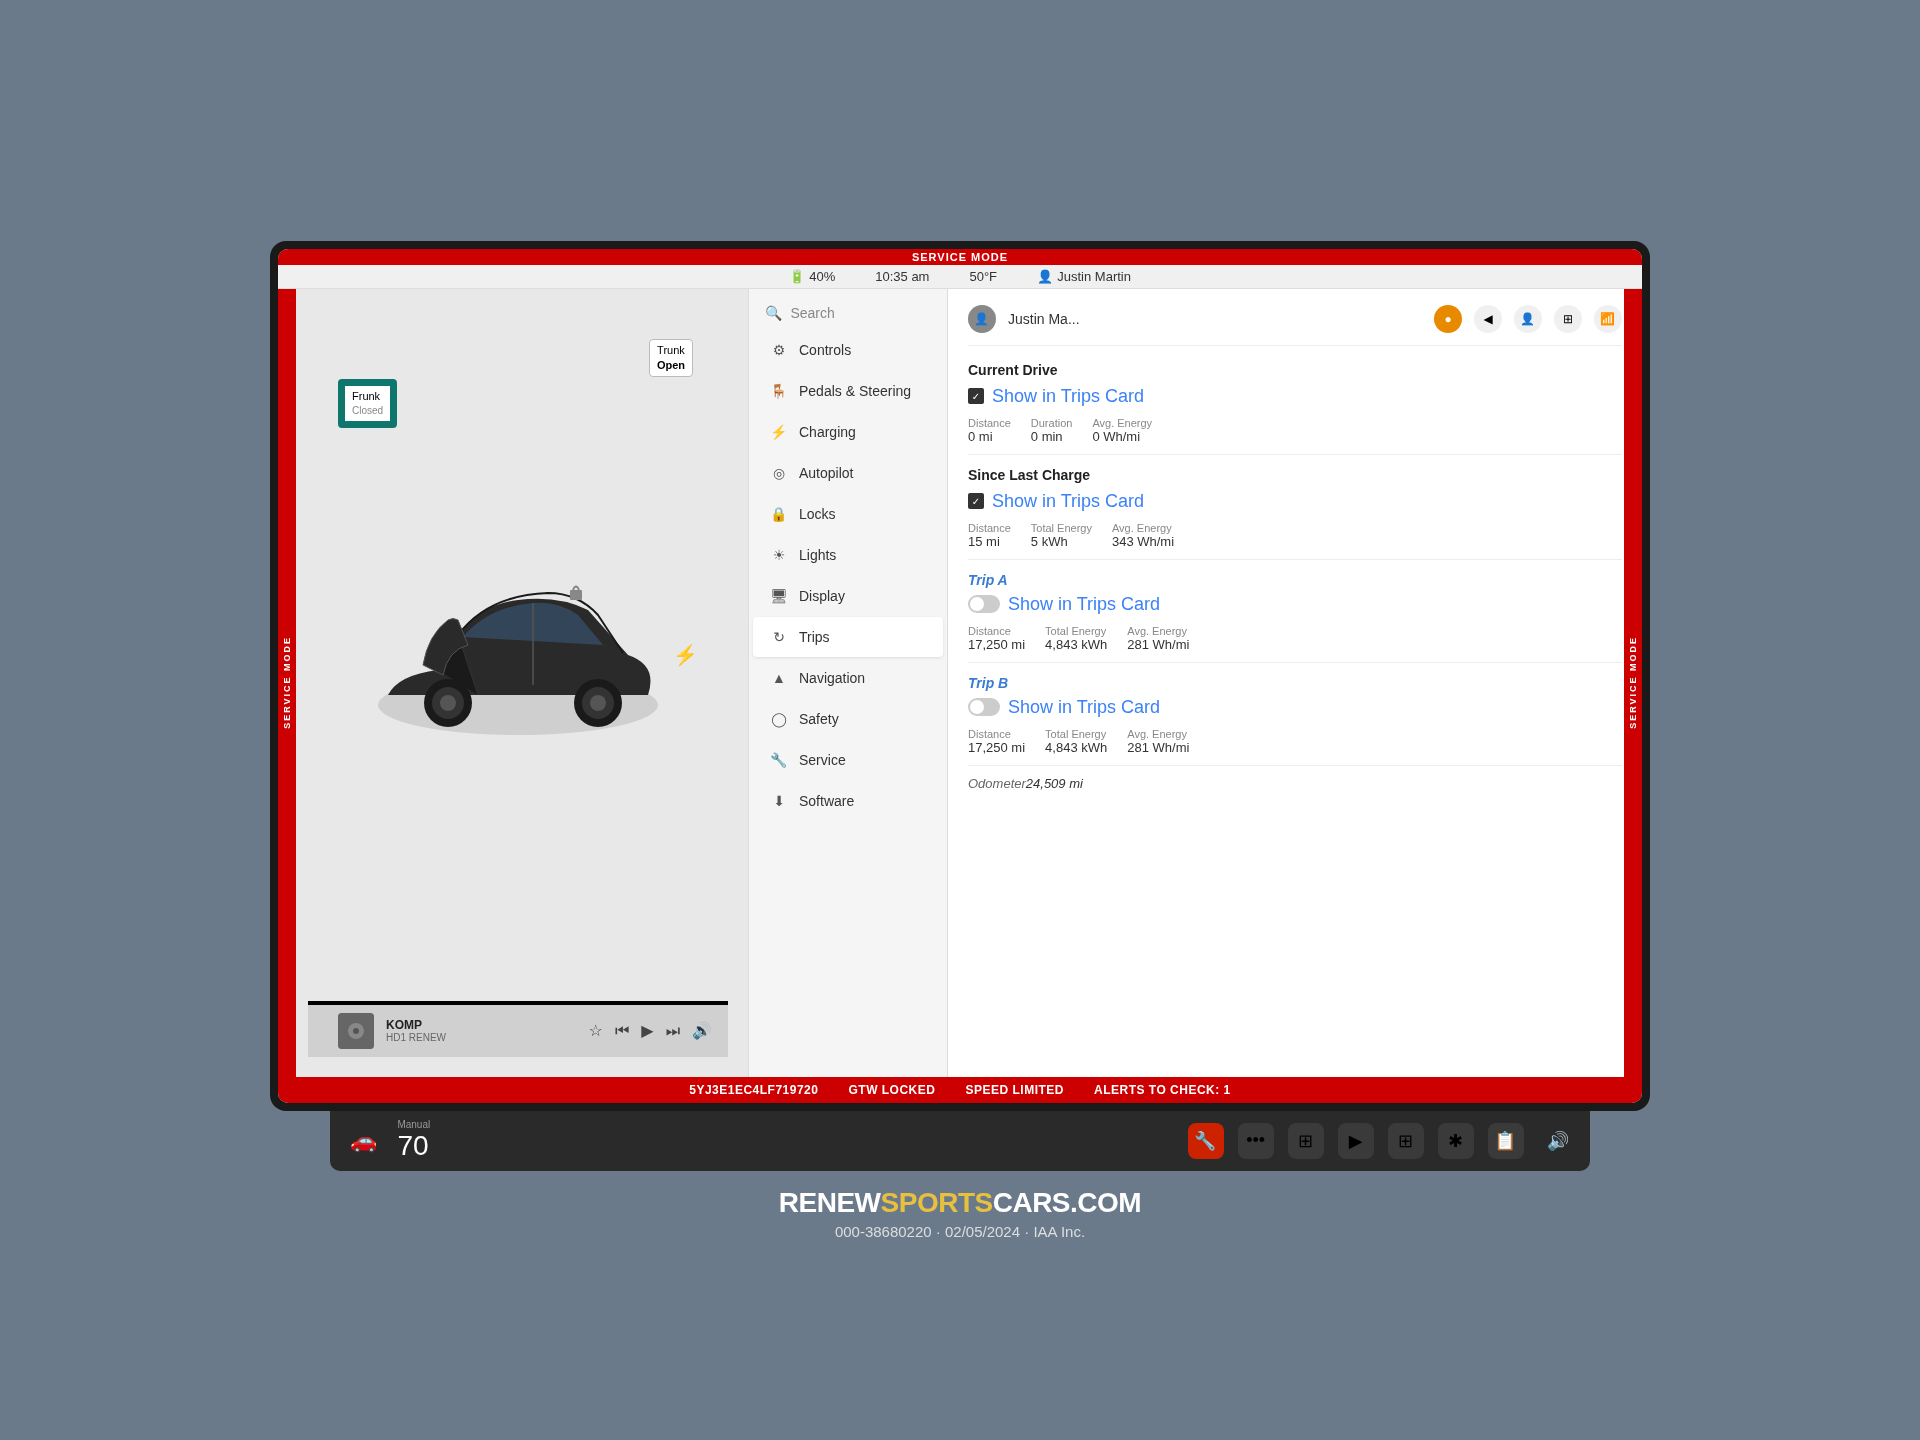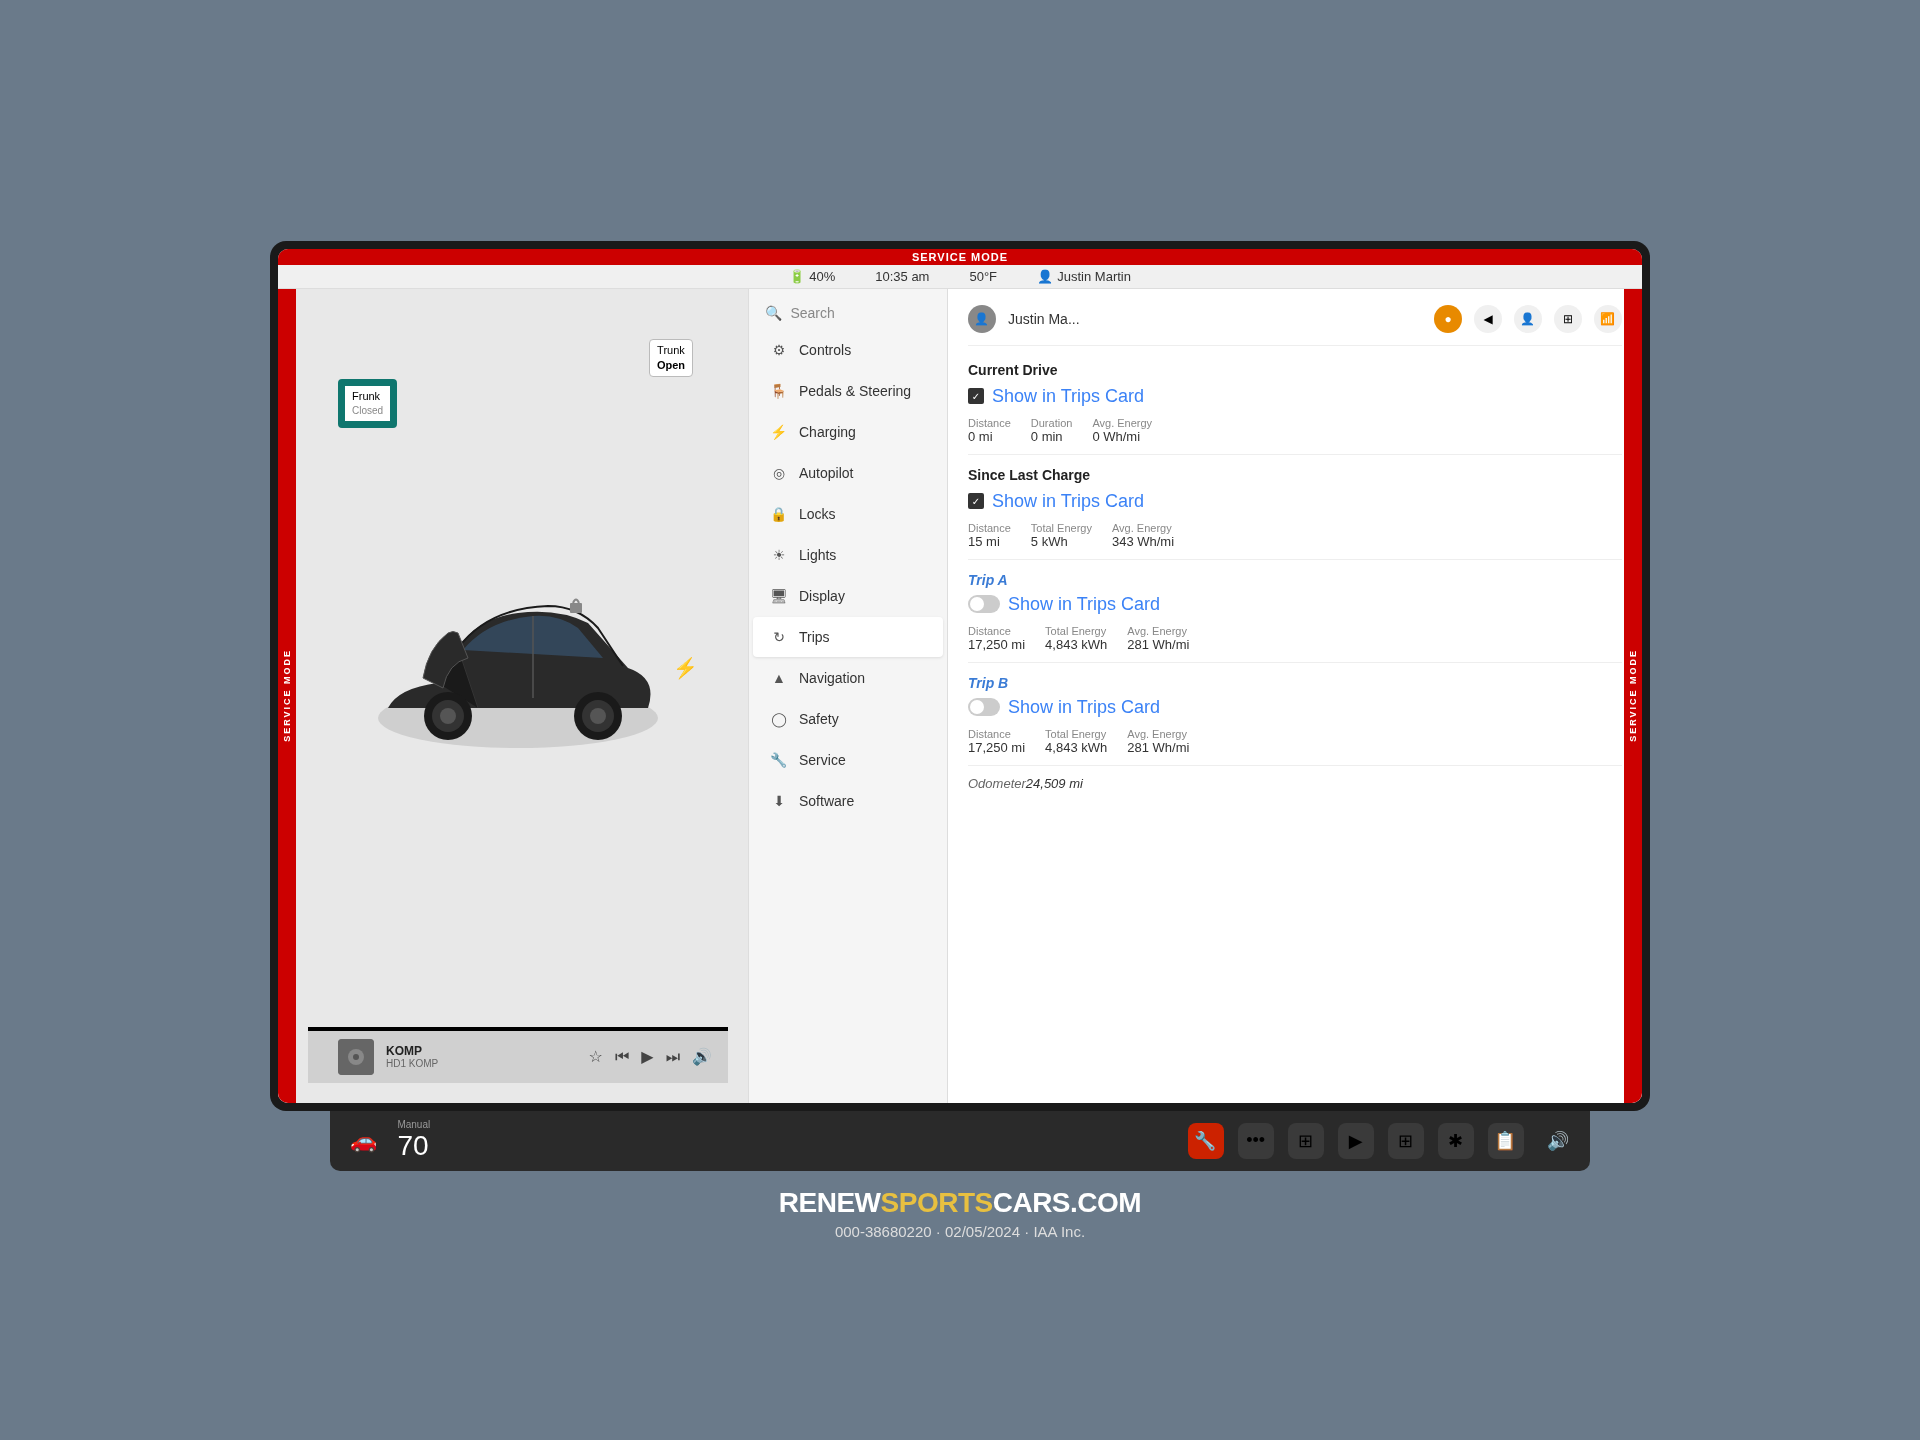--- a/index.html
+++ b/index.html
@@ -543,7 +543,7 @@
           </div>
           <div class="music-info">
             <div class="music-title">KOMP</div>
-            <div class="music-subtitle">HD1 KOMP</div>
+            <div class="music-subtitle">HD1 RENEW</div>
           </div>
           <div class="music-controls">
             <span>☆</span>

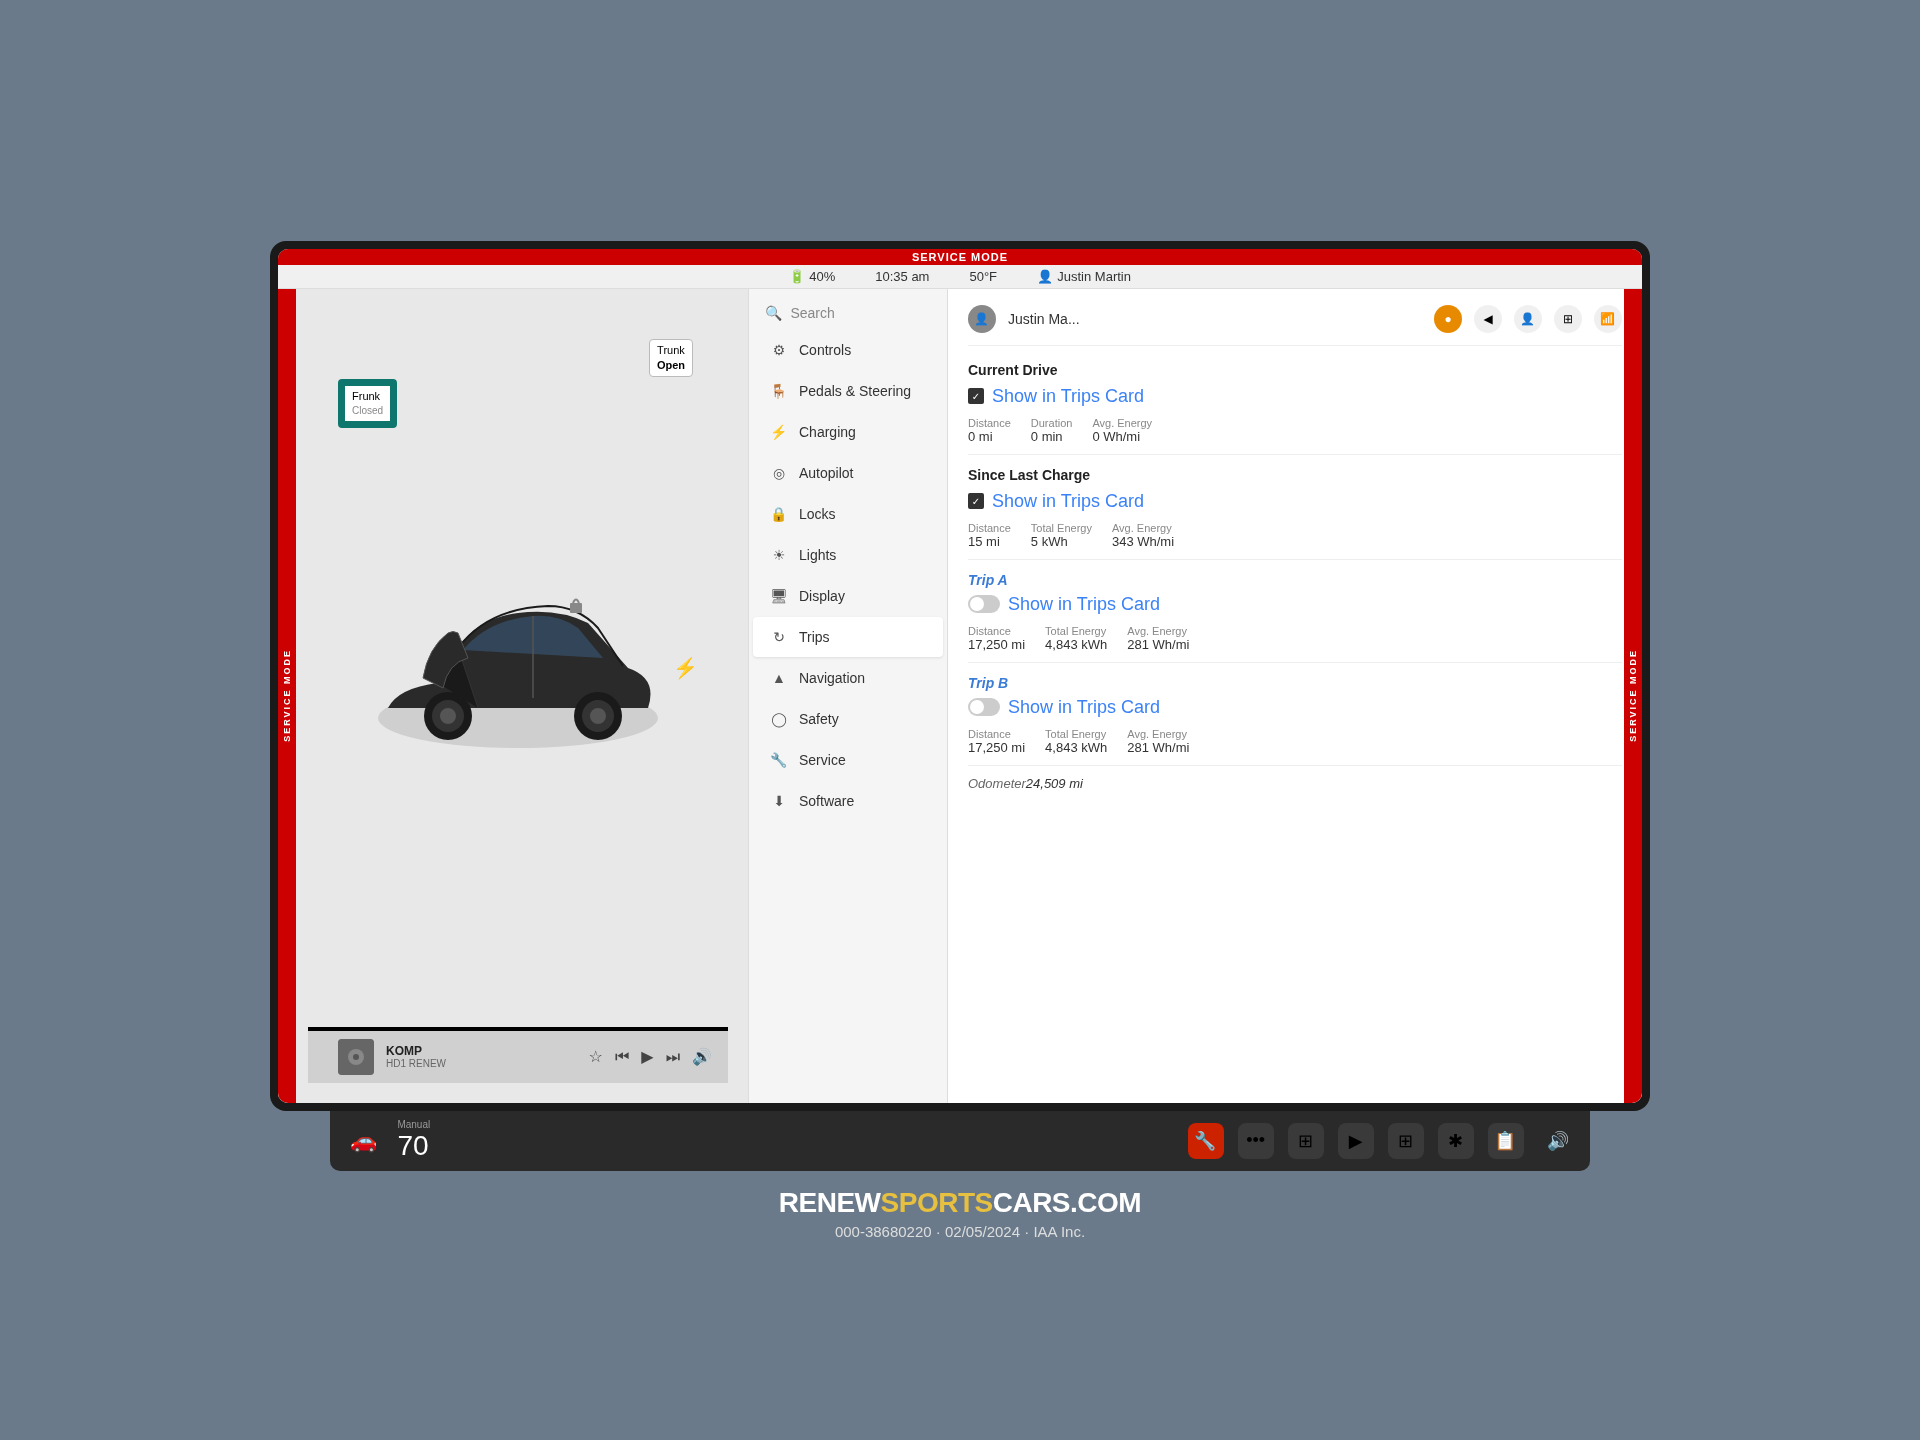--- a/index.html
+++ b/index.html
@@ -725,6 +725,12 @@
 
     </div>
 
+    <div class="bottom-status">
+      <span>5YJ3E1EC4LF719720</span>
+      <span>GTW LOCKED</span>
+      <span>SPEED LIMITED</span>
+      <span>ALERTS TO CHECK: 1</span>
+    </div>
 
   </div>
 </div>

